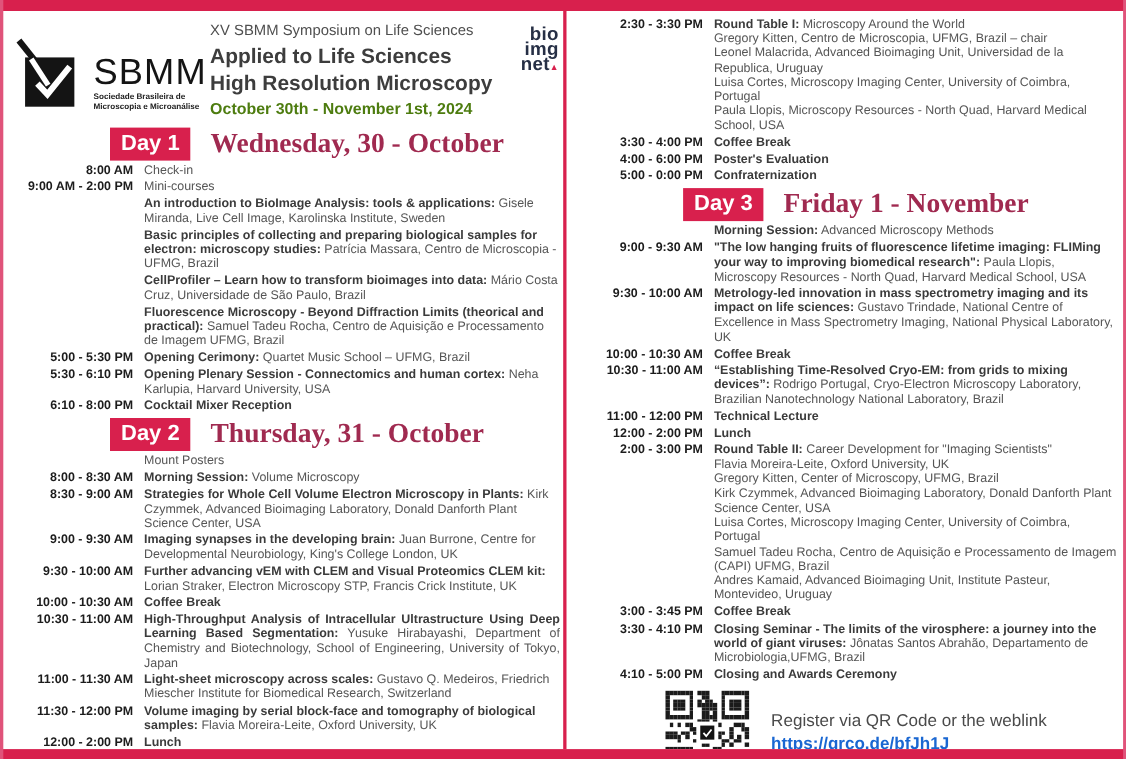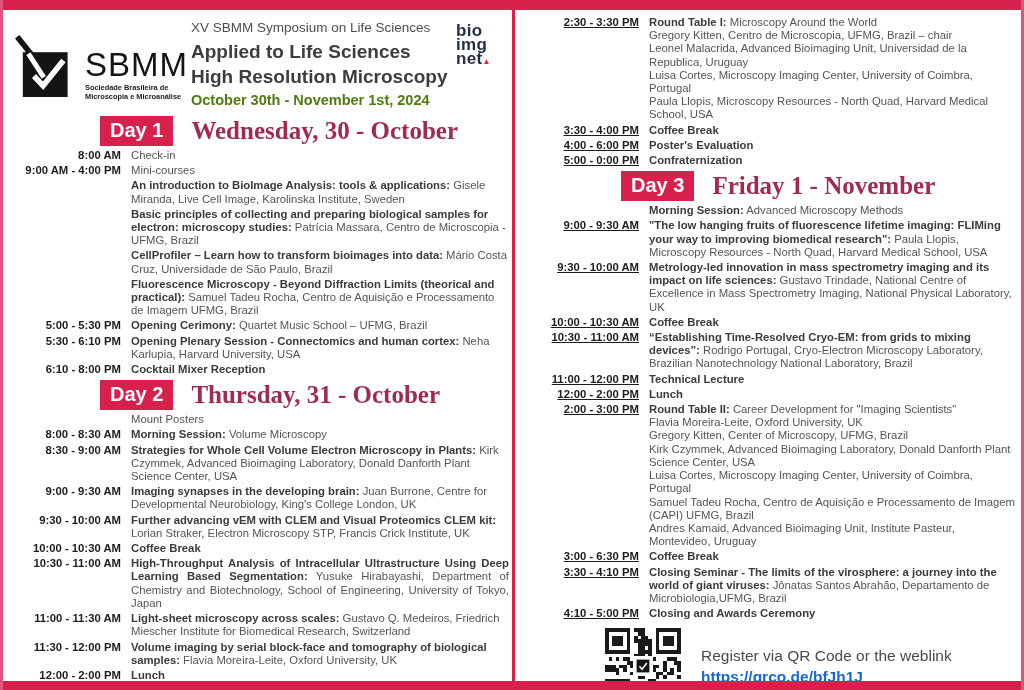--- a/index.html
+++ b/index.html
@@ -34,7 +34,7 @@
   .title-line { font-size:19px; font-weight:bold; color:#3d3d3d; line-height:25px; }
   .dates-line { font-size:14.5px; font-weight:bold; color:#4d7c0f; margin-top:3px; }
   .bioimg-logo { width:52px; padding-top:6px; font-weight:bold; color:#262f45;
-                 font-size:17px; line-height:14px; letter-spacing:.3px; }
+                 font-size:17px; line-height:14px; letter-spacing:.3px;text-align:right; }
   .bioimg-logo .tri { color:#d8204d; font-size:8px; vertical-align:baseline; }
 
   

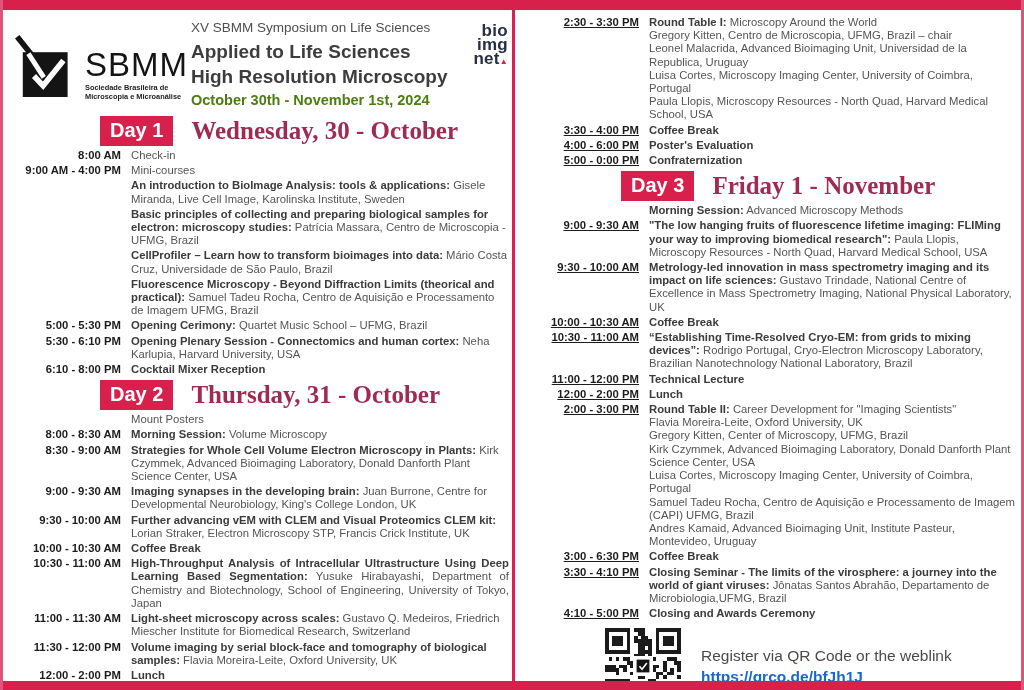--- a/index.html
+++ b/index.html
@@ -49,7 +49,7 @@
   .schedule { font-size:11.3px; line-height:13.2px; padding:2px 3px 0 6px; }
   .row { display:flex; margin-bottom:2px; }
   .time { width:112px; flex-shrink:0; text-align:right; font-weight:bold; color:#1c1c1c; }
-  .col-right .time { width:118px;text-decoration:underline; }
+  .col-right .time { width:118px; }
   .desc { flex:1; margin-left:10px; color:#555555; }
   .desc strong { color:#3b3b3b; }
   .desc.justify { text-align:justify; }

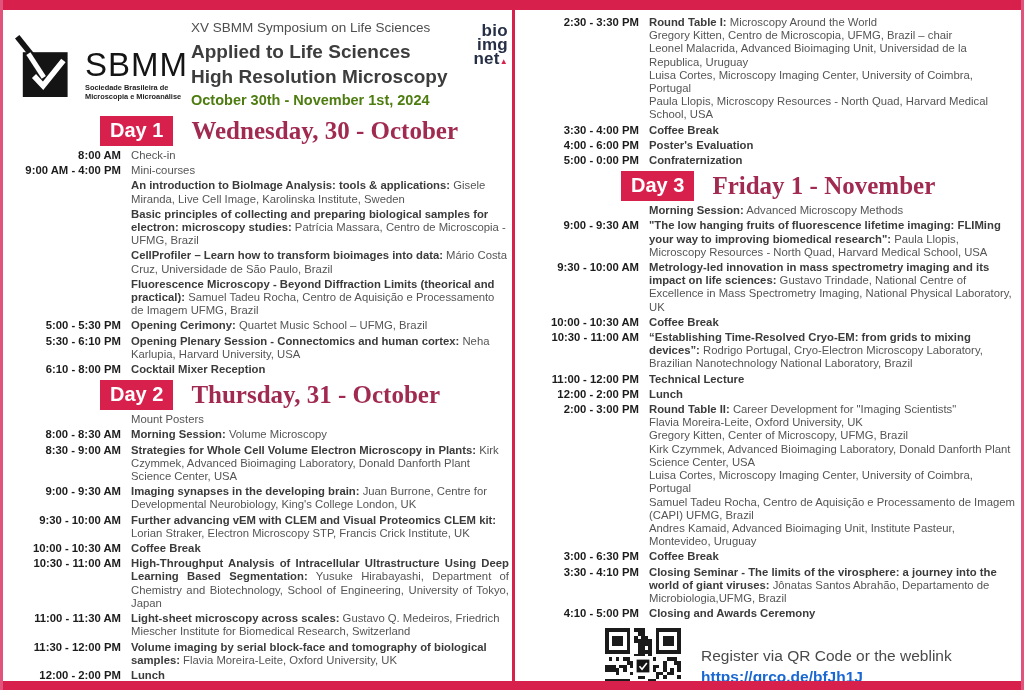--- a/index.html
+++ b/index.html
@@ -117,7 +117,7 @@
         <div class="desc"><span>Check-in</span></div>
       </div>
       <div class="row">
-        <div class="time">9:00 AM - 4:00 PM</div>
+        <div class="time">9:00 AM - 2:00 PM</div>
         <div class="desc"><span>Mini-courses</span></div>
       </div>
       <div class="row">

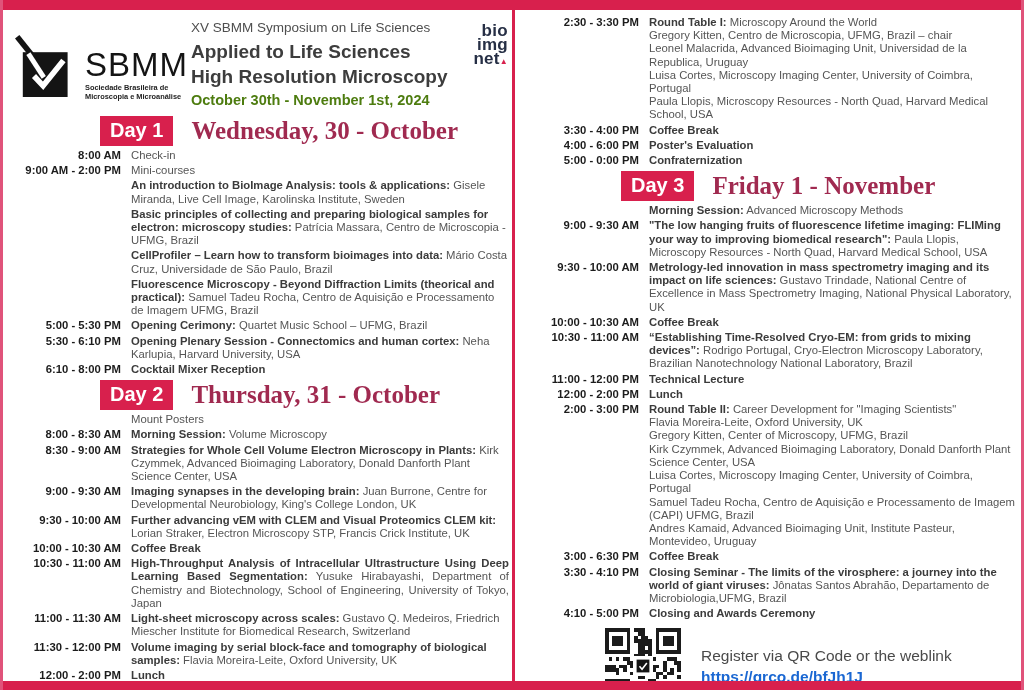--- a/index.html
+++ b/index.html
@@ -257,7 +257,7 @@
         <div class="desc"><strong>Round Table II:</strong><span> Career Development for "Imaging Scientists"</span><div class="speaker-line">Flavia Moreira-Leite, Oxford University, UK</div><div class="speaker-line">Gregory Kitten, Center of Microscopy, UFMG, Brazil</div><div class="speaker-line">Kirk Czymmek, Advanced Bioimaging Laboratory, Donald Danforth Plant Science Center, USA</div><div class="speaker-line">Luisa Cortes,  Microscopy Imaging Center, University of Coimbra, Portugal</div><div class="speaker-line">Samuel Tadeu Rocha, Centro de Aquisição e Processamento de Imagem (CAPI) UFMG, Brazil</div><div class="speaker-line">Andres Kamaid, Advanced Bioimaging Unit, Institute Pasteur, Montevideo, Uruguay</div></div>
       </div>
       <div class="row">
-        <div class="time">3:00 - 6:30 PM</div>
+        <div class="time">3:00 - 3:45 PM</div>
         <div class="desc"><strong>Coffee Break</strong></div>
       </div>
       <div class="row">

